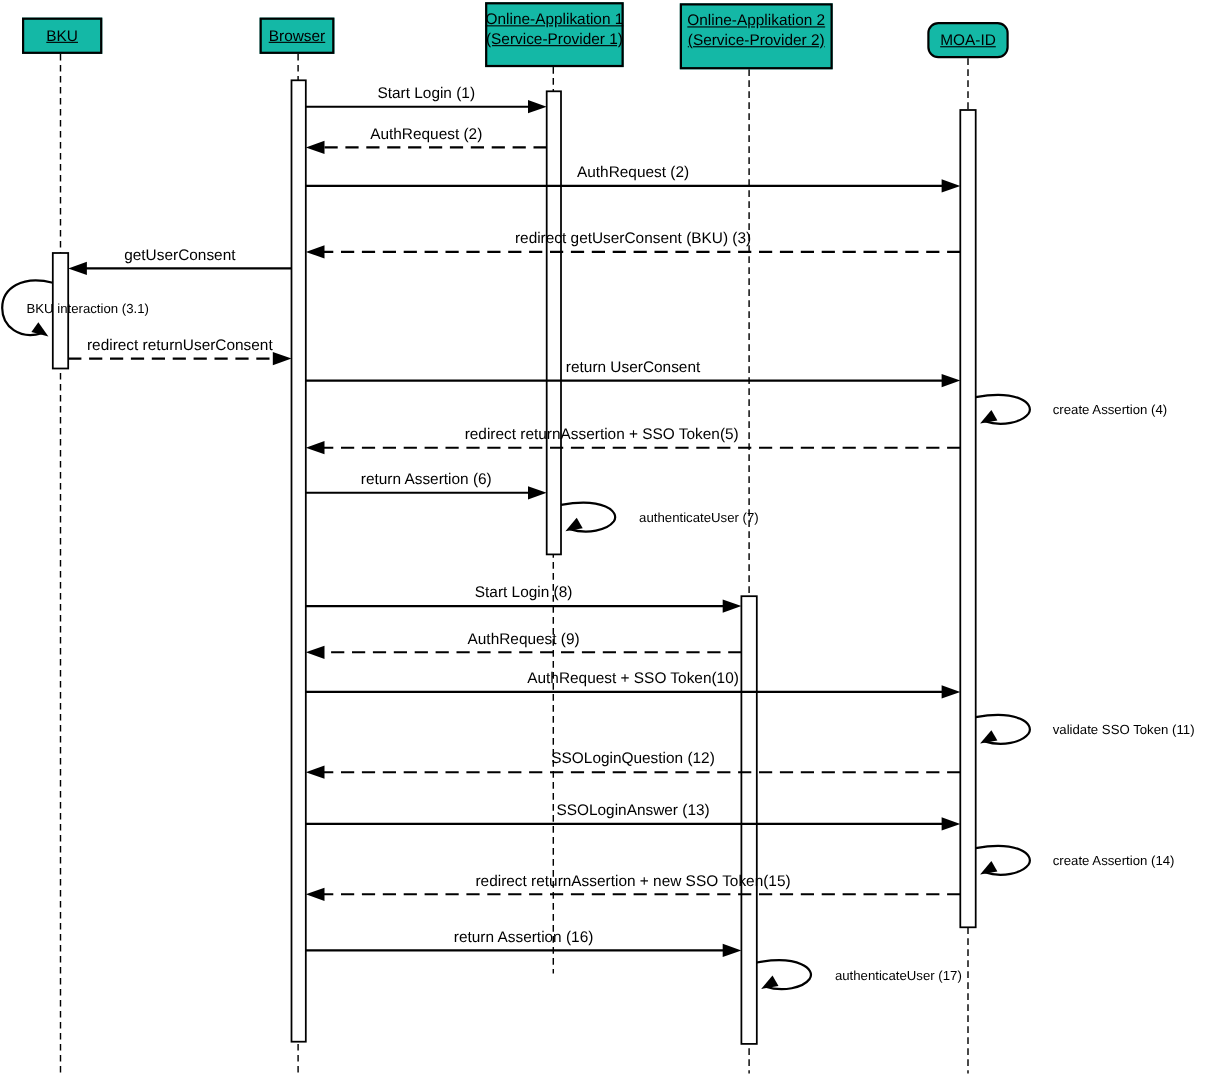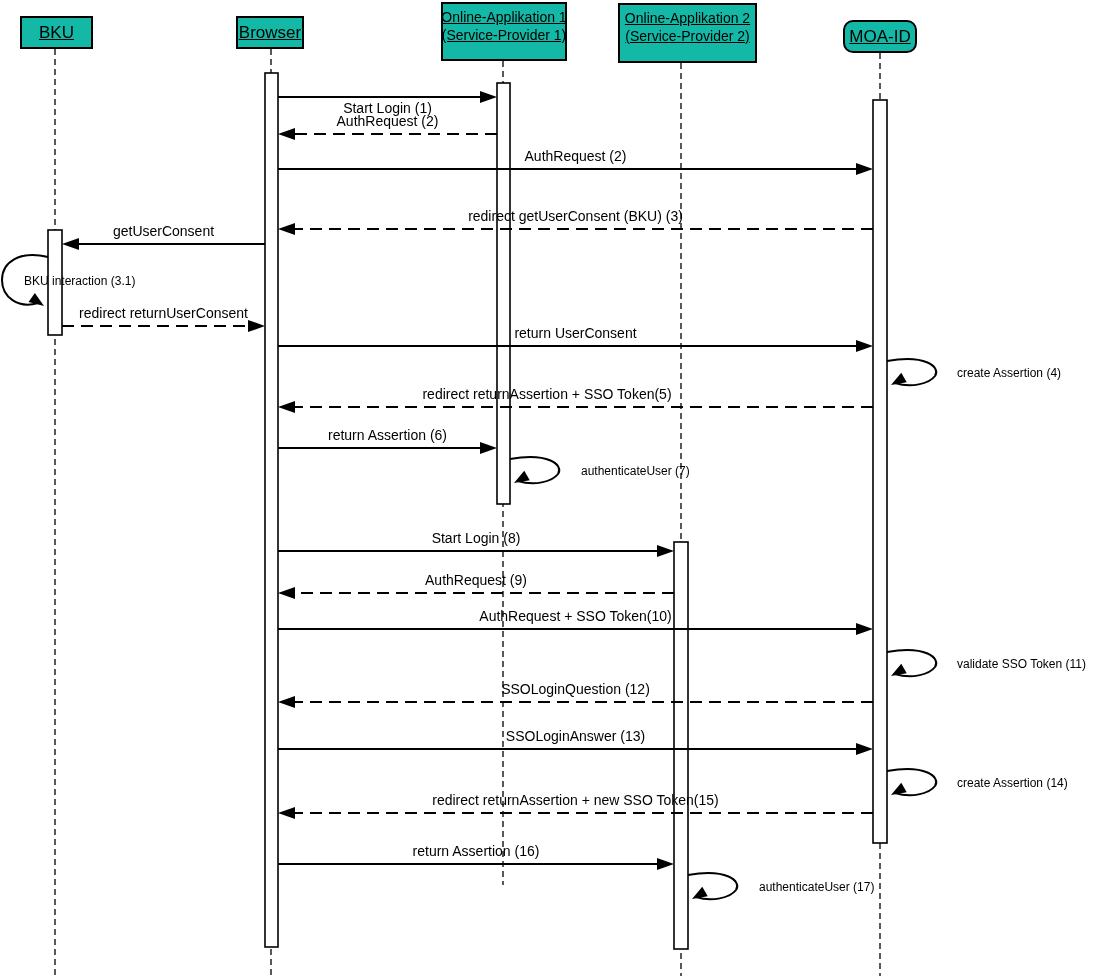--- a/index.html
+++ b/index.html
@@ -28,7 +28,7 @@
   .actor-box.top-align { justify-content: flex-start; padding-top: 4px; }
   .actor-line {
     text-decoration: underline;
-    font-size: 17px;
+    font-size: 14px;
     line-height: 19px;
     white-space: nowrap;
   }

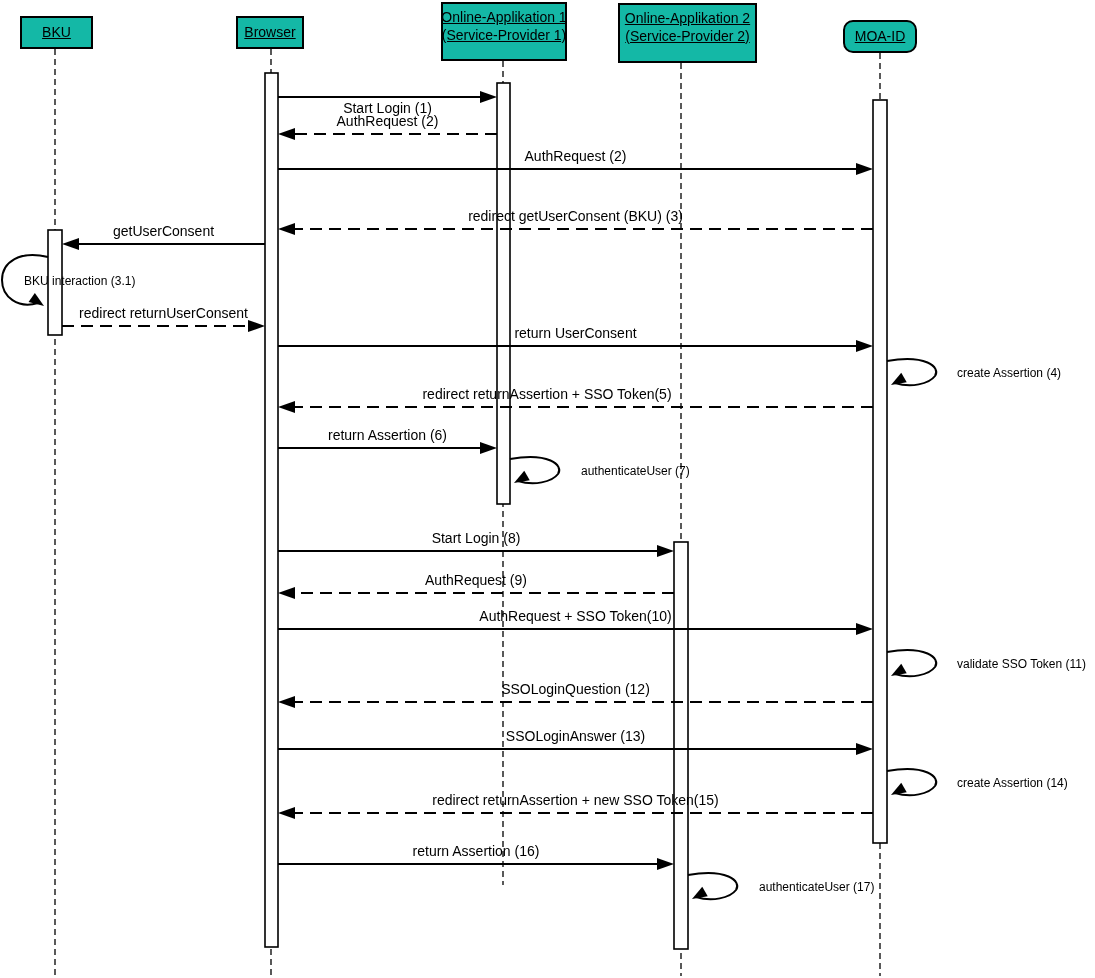--- a/index.html
+++ b/index.html
@@ -128,7 +128,7 @@
     <div class="actor-box" style="left: 843px; top: 20px; width: 74px; height: 33px; border-radius: 10px;">
       <span class="actor-line">MOA-ID</span>
     </div>
-    <div class="msg-label" style="left: 387.5px; top: 76px; margin-top: 24px;">Start Login (1)</div>
+    <div class="msg-label" style="left: 387.5px; top: 76px;">Start Login (1)</div>
     <div class="msg-label" style="left: 387.5px; top: 113px;">AuthRequest (2)</div>
     <div class="msg-label" style="left: 575.5px; top: 148px;">AuthRequest (2)</div>
     <div class="msg-label" style="left: 575.5px; top: 208px;">redirect getUserConsent (BKU) (3)</div>

